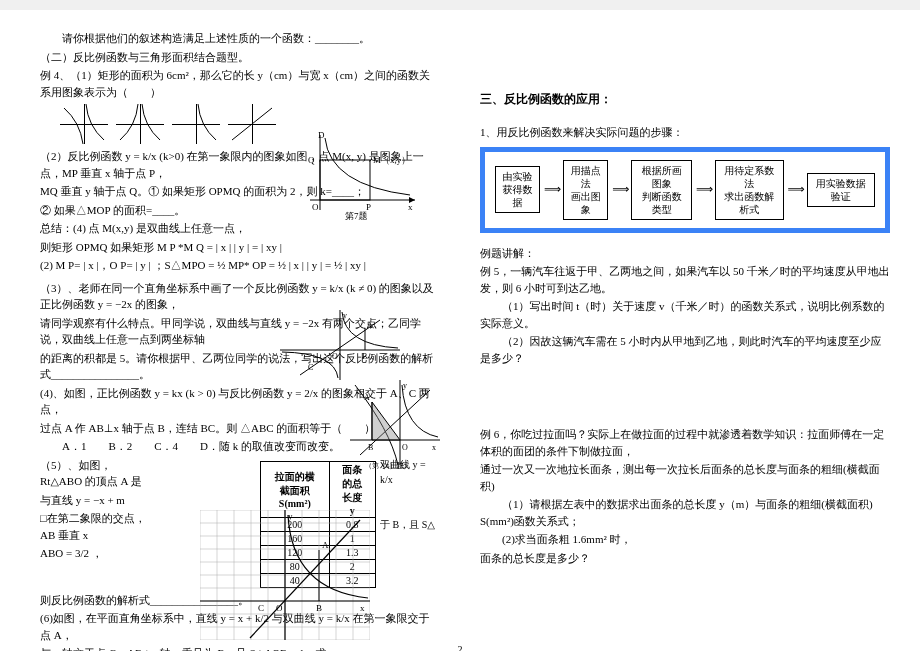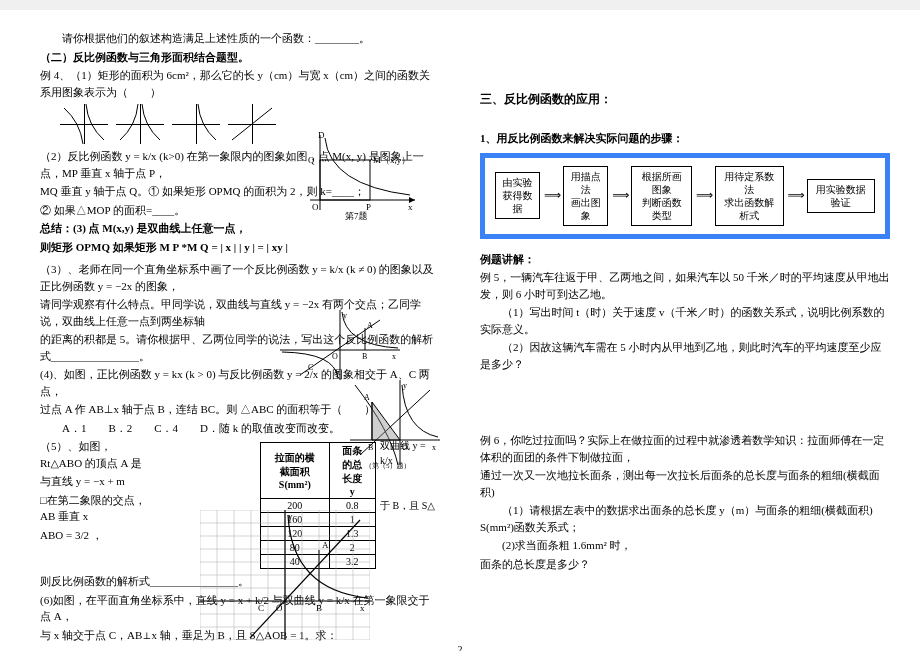--- a/index.html
+++ b/index.html
@@ -26,7 +26,7 @@
   .col-right { padding: 80px 30px 10px 20px; }
   p { line-height: 1.5; margin-bottom: 2px; }
   .indent { text-indent: 2em; }
-  .bold { font-weight: bold; }
+  .bold { font-weight: normal; }
   .section-title { font-weight: bold; font-size: 12px; margin-bottom: 22px; }
   .small-graphs { display: flex; gap: 8px; margin: 4px 0 4px 20px; }
   .graph-axes {

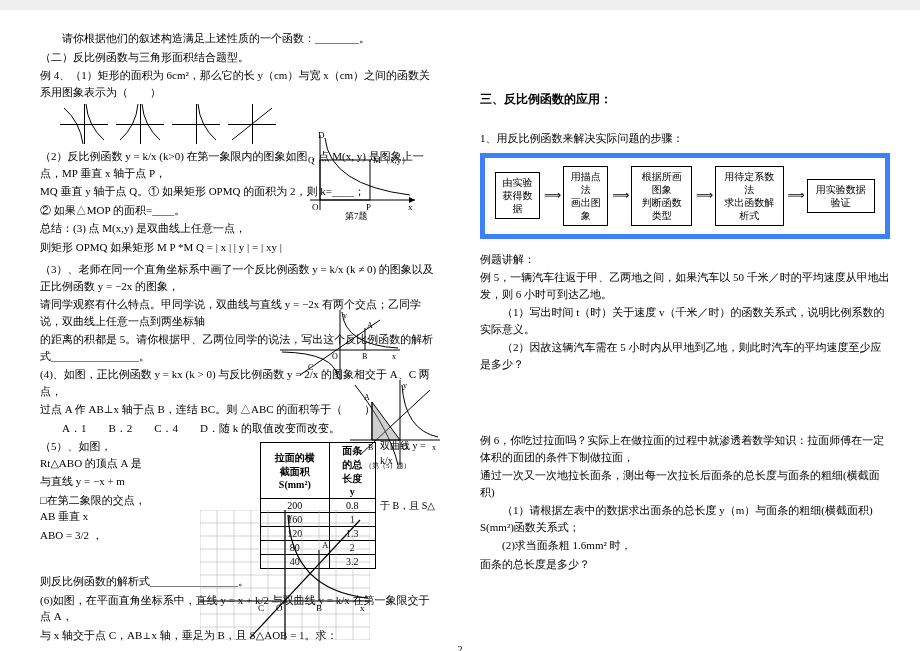--- a/index.html
+++ b/index.html
@@ -27,7 +27,7 @@
   p { line-height: 1.5; margin-bottom: 2px; }
   .indent { text-indent: 2em; }
   .bold { font-weight: normal; }
-  .section-title { font-weight: bold; font-size: 12px; margin-bottom: 22px; }
+  .section-title { font-weight: bold; font-size: 12px; margin-bottom: 16px; }
   .small-graphs { display: flex; gap: 8px; margin: 4px 0 4px 20px; }
   .graph-axes {
     width: 48px; height: 40px; position: relative;

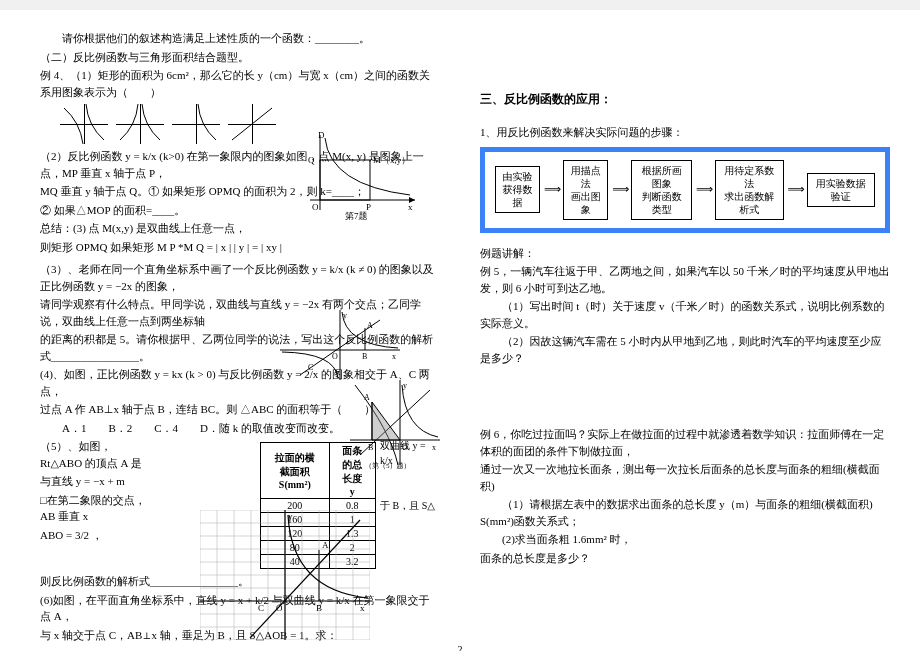--- a/index.html
+++ b/index.html
@@ -131,7 +131,7 @@
     <p>MQ 垂直 y 轴于点 Q。① 如果矩形 OPMQ 的面积为 2，则 k=____；</p>
     <p>② 如果△MOP 的面积=____。</p>
 
-    <p class="bold">总结：(3) 点 M(x,y) 是双曲线上任意一点，</p>
+    <p class="bold">总结：(4) 点 M(x,y) 是双曲线上任意一点，</p>
     <p class="bold">则矩形 OPMQ 如果矩形 M P *M Q = | x | | y | = | xy |</p>
 
     <p style="margin-top:6px">（3）、老师在同一个直角坐标系中画了一个反比例函数 y = k/x (k ≠ 0) 的图象以及正比例函数 y = −2x 的图象，</p>

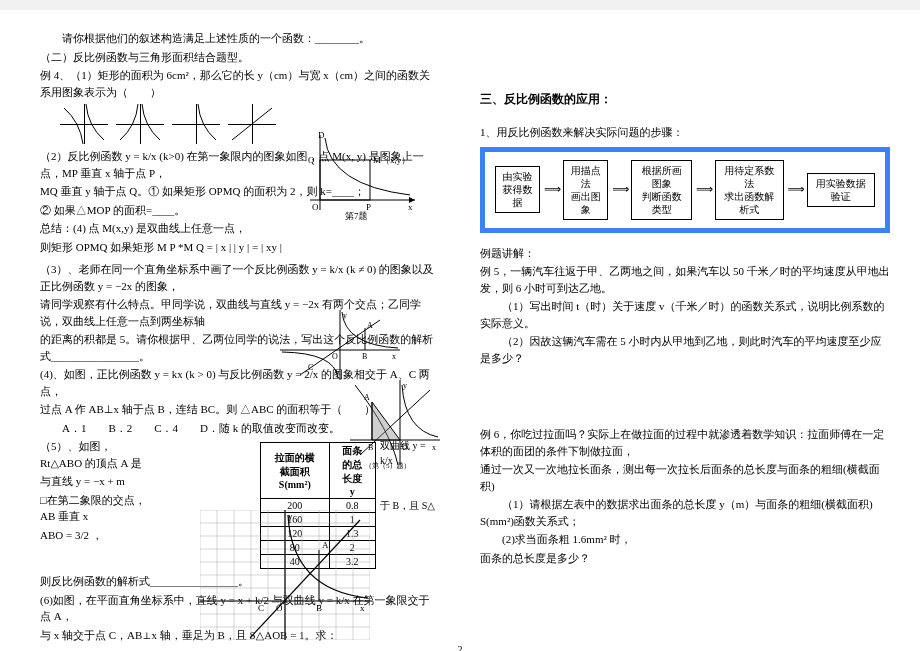--- a/index.html
+++ b/index.html
@@ -133,6 +133,7 @@
 
     <p class="bold">总结：(4) 点 M(x,y) 是双曲线上任意一点，</p>
     <p class="bold">则矩形 OPMQ 如果矩形 M P *M Q = | x | | y | = | xy |</p>
+    <p class="bold">(2) M P= | x |，O P= | y | ；S△MPO = ½ MP* OP = ½ | x | | y | = ½ | xy |</p>
 
     <p style="margin-top:6px">（3）、老师在同一个直角坐标系中画了一个反比例函数 y = k/x (k ≠ 0) 的图象以及正比例函数 y = −2x 的图象，</p>
     <p>请同学观察有什么特点。甲同学说，双曲线与直线 y = −2x 有两个交点；乙同学说，双曲线上任意一点到两坐标轴</p>

